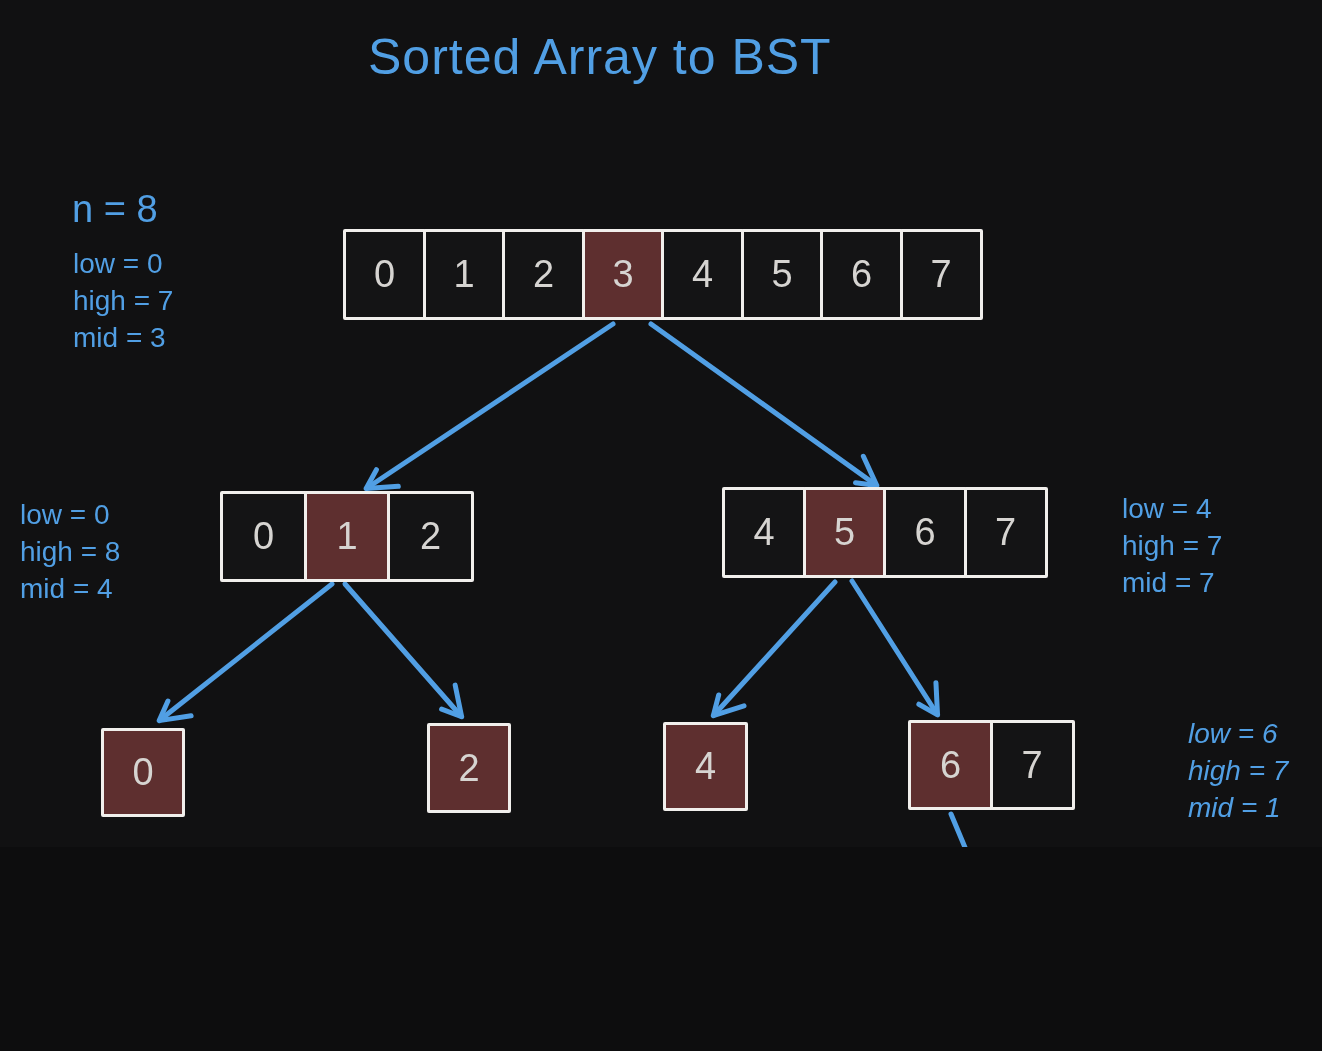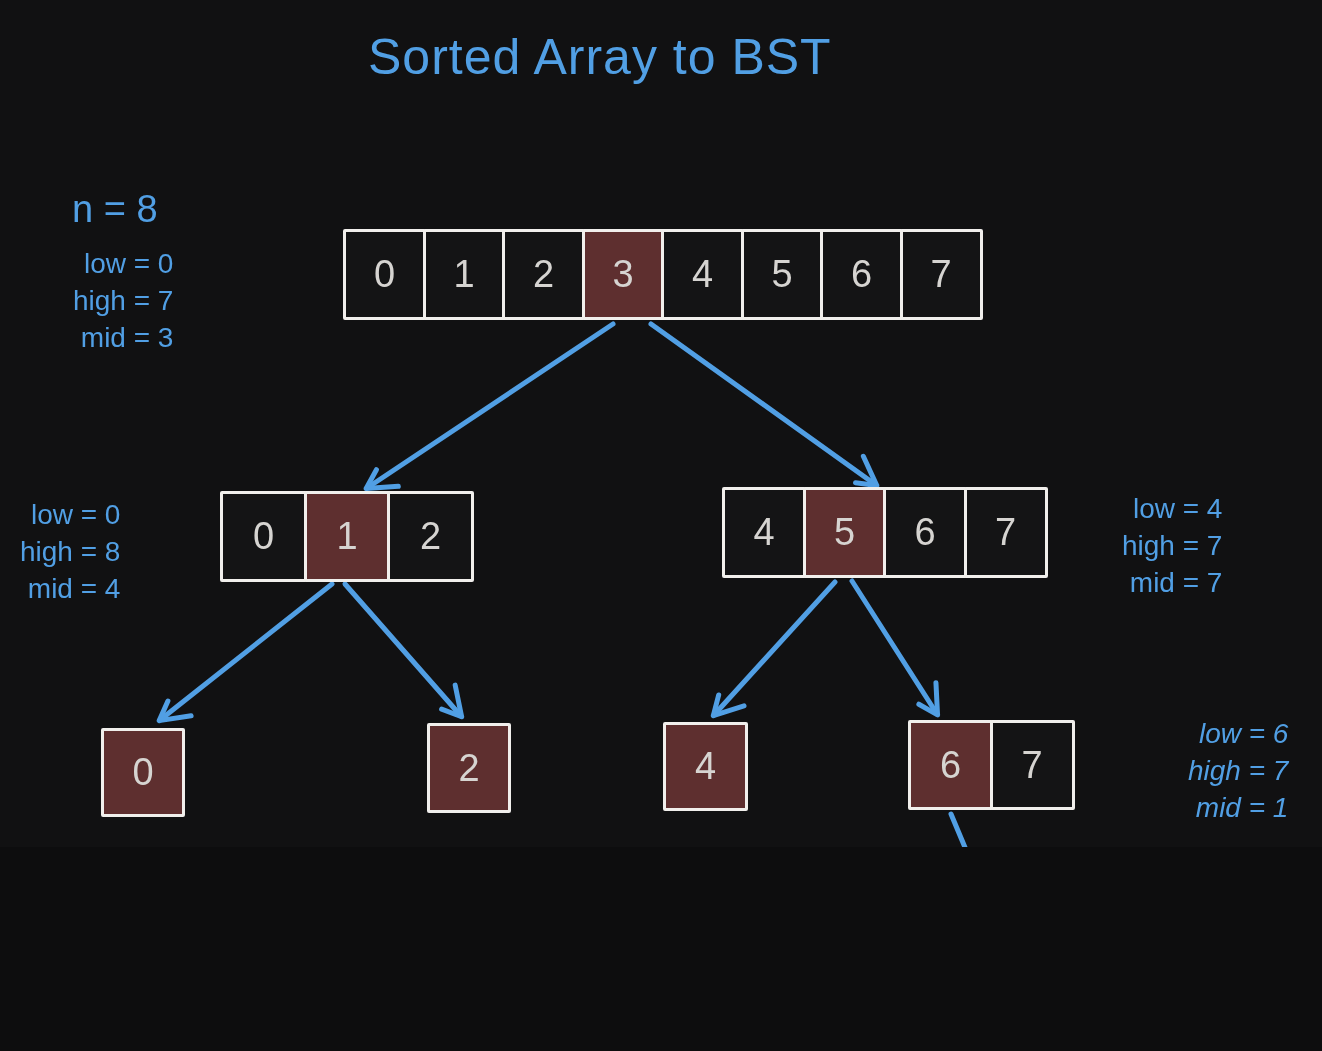--- a/index.html
+++ b/index.html
@@ -26,7 +26,6 @@
   .note {
     position:absolute; font-size:28px; line-height:37px;
     color:var(--accent_blue, #519fe4);
-    text-align:right;
   }
   .arr { position:absolute; display:flex; }
   .cell {

